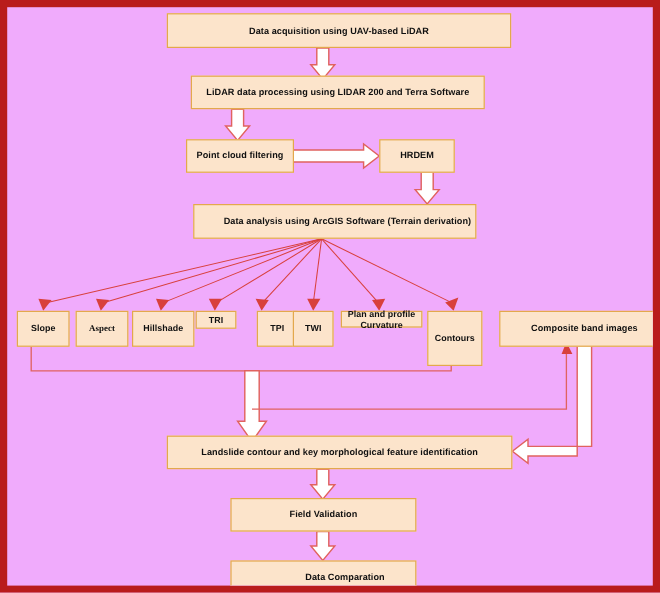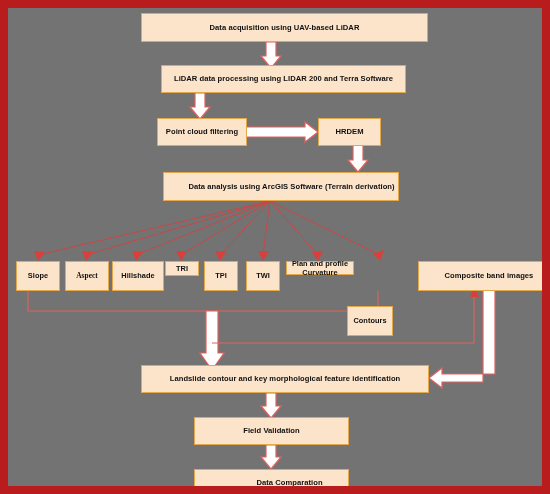--- a/index.html
+++ b/index.html
@@ -14,9 +14,9 @@
     position: relative;
     width: 550px;
     height: 494px;
-    background: #737373;
+    background: #f0abfc;
     box-sizing: border-box;
-    border: 8px solid #b91c1c;
+    border: 6px solid #b91c1c;
     overflow: hidden;
   }
   .box {

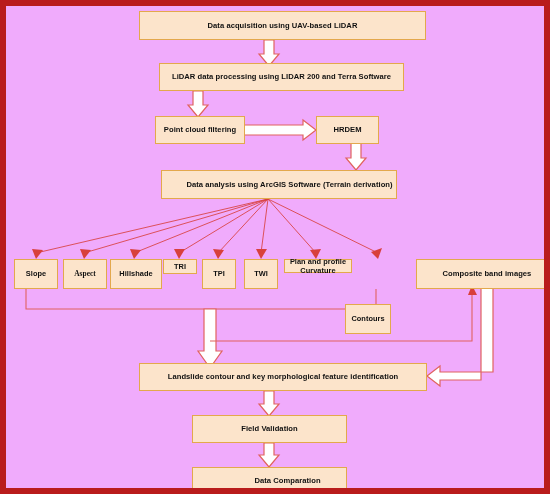--- a/index.html
+++ b/index.html
@@ -137,7 +137,7 @@
 
   <div class="box small" style="left:157px; top:253px; width:34px; height:15px;">TRI</div>
 
-  <div class="box small" style="left:196px; top:253px; width:34px; height:30px;">TPI</div>
+  <div class="box small" style="left:208px; top:253px; width:34px; height:30px;">TPI</div>
 
   <div class="box small" style="left:238px; top:253px; width:34px; height:30px;">TWI</div>
 

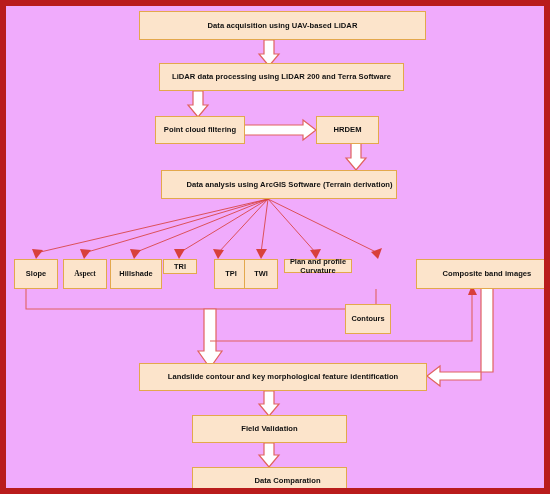--- a/index.html
+++ b/index.html
@@ -143,7 +143,7 @@
 
   <div class="box small" style="left:278px; top:253px; width:68px; height:14px;">Plan and profile Curvature</div>
 
-  <div class="box small" style="left:339px; top:253px; width:46px; height:30px;margin-top:45px;">Contours</div>
+  <div class="box small" style="left:350px; top:253px; width:46px; height:46px;">Contours</div>
 
   <div class="box" style="left:410px; top:253px; width:142px; height:30px;">Composite band images</div>
 

